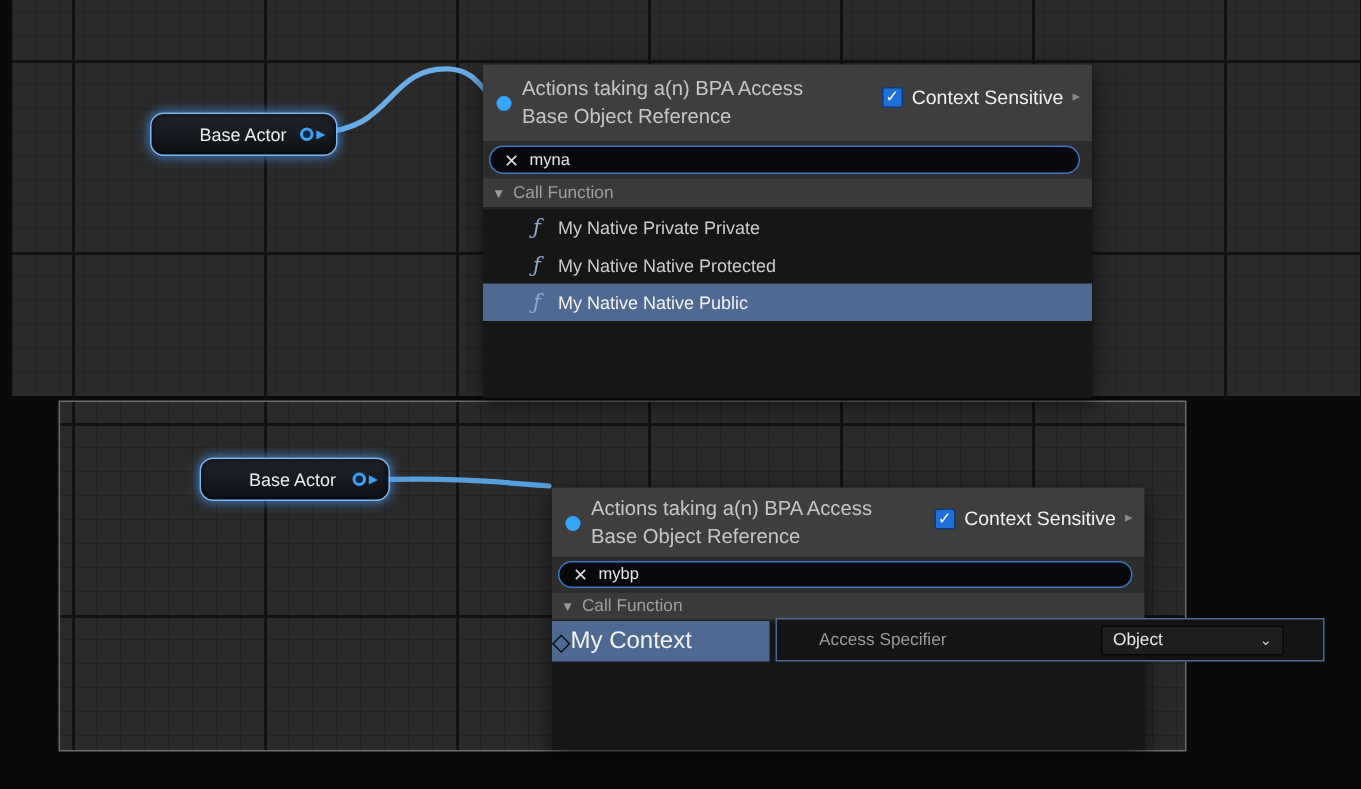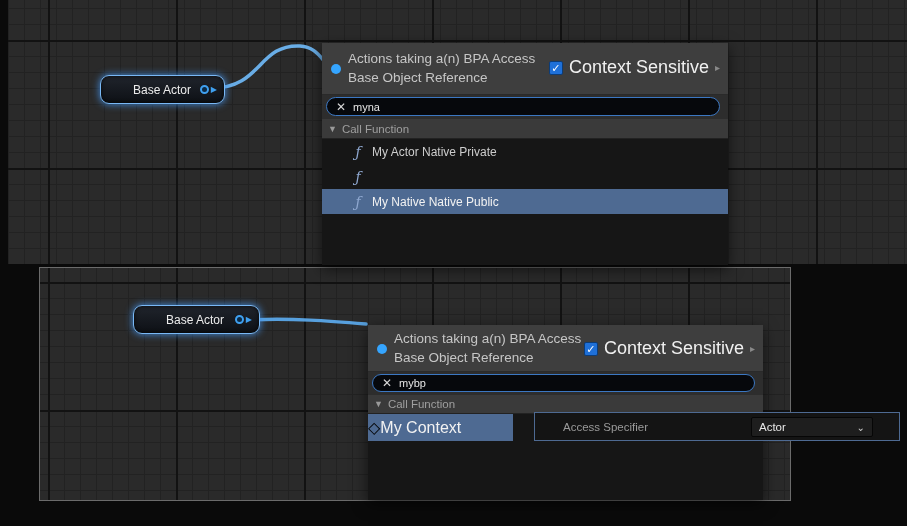--- a/index.html
+++ b/index.html
@@ -37,7 +37,7 @@
   .menu .hdr .title{margin-left:26px;color:#c6c6c6;font-size:13.5px;line-height:19px;padding-top:6px;}
   .cs{position:absolute;right:8px;display:flex;align-items:center;gap:6px;}
   .cs .box{width:14px;height:14px;border-radius:2px;background:var(--checkbox);border:1px solid #0c3c77;color:#fff;font-size:11px;line-height:13px;text-align:center;font-weight:bold;}
-  .cs .lbl{color:#f0f0f0;font-size:18px;}
+  .cs .lbl{color:#f0f0f0;font-size:13px;}
   .cs .arr{color:#8a8a8a;font-size:10px;}
 
   .searchrow{position:relative;background:#2d2d2d;}

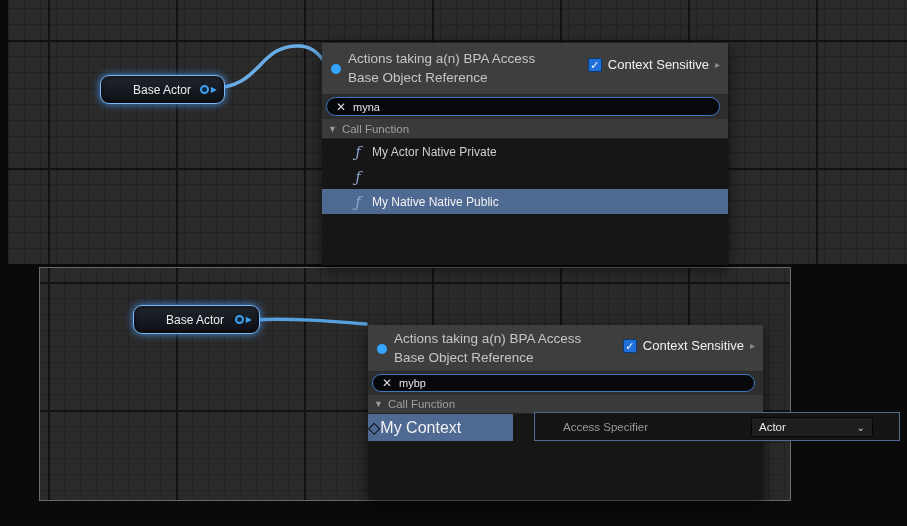--- a/index.html
+++ b/index.html
@@ -128,7 +128,7 @@
     <div class="rows">
       <div class="mrow">
         <span class="fico">ƒ</span>
-        <span class="rlbl">My Actor Native Private</span>
+        <span class="rlbl">My Native Private Private</span>
       </div>
       <div class="mrow">
         <span class="fico">ƒ</span>

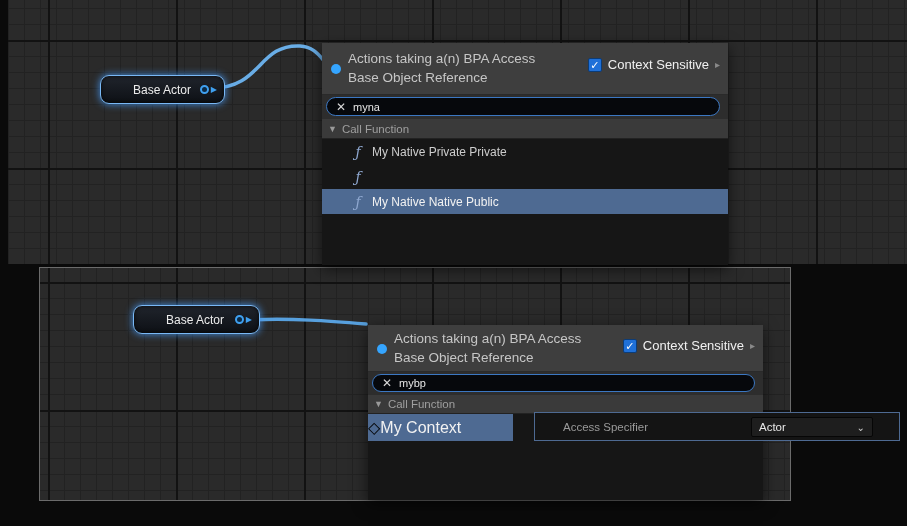--- a/index.html
+++ b/index.html
@@ -132,6 +132,7 @@
       </div>
       <div class="mrow">
         <span class="fico">ƒ</span>
+        <span class="rlbl">My Native Native Protected</span>
       </div>
       <div class="mrow sel">
         <span class="fico">ƒ</span>

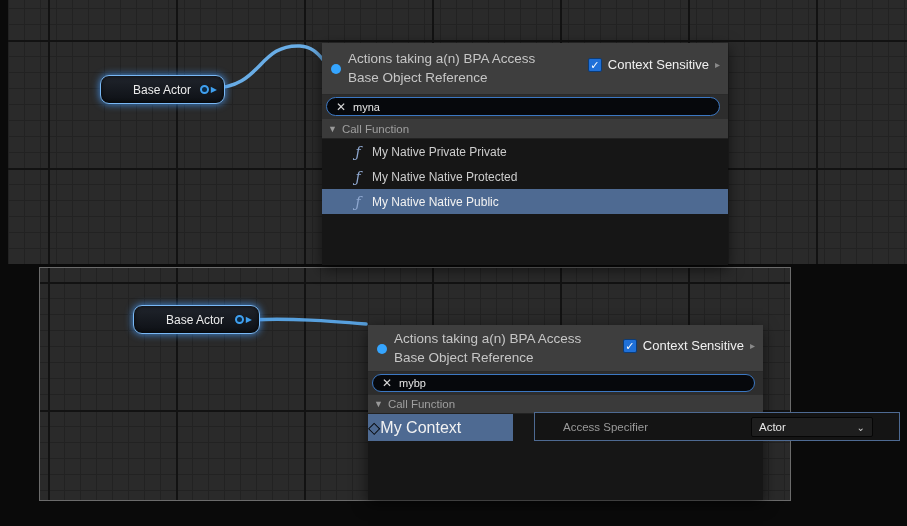--- a/index.html
+++ b/index.html
@@ -61,7 +61,7 @@
   .selpart{position:absolute;background:var(--highlight);display:flex;align-items:center;}
 
   
-  .tip{position:absolute;z-index:12;background:#141414;border:1px solid #4e6a92;display:flex;align-items:center;margin-left:17px;}
+  .tip{position:absolute;z-index:12;background:#141414;border:1px solid #4e6a92;display:flex;align-items:center;}
   .tip .tlbl{color:#9a9a9a;font-size:11.5px;margin-left:28px;}
   .combo{position:absolute;right:26px;top:4px;width:122px;height:20px;background:#1e1e1e;border:1px solid #060606;border-radius:2px;display:flex;align-items:center;justify-content:space-between;padding:0 7px;}
   .combo .val{color:#e8e8e8;font-size:11.5px;}

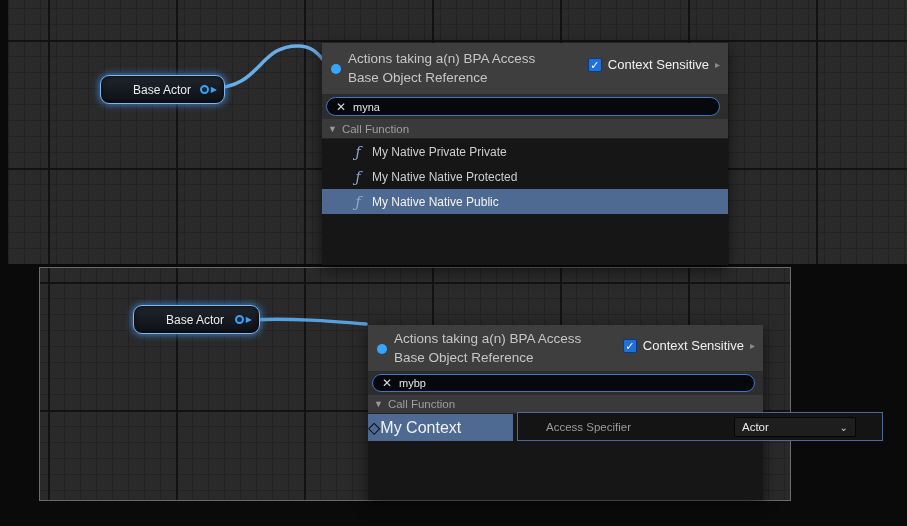--- a/index.html
+++ b/index.html
@@ -176,7 +176,7 @@
     <div class="tip" style="left:149px;top:87px;width:366px;height:29px;">
       <span class="tlbl">Access Specifier</span>
       <div class="combo">
-        <span class="val">Actor</span>
+        <span class="val">Object</span>
         <span class="chev">⌄</span>
       </div>
     </div>

